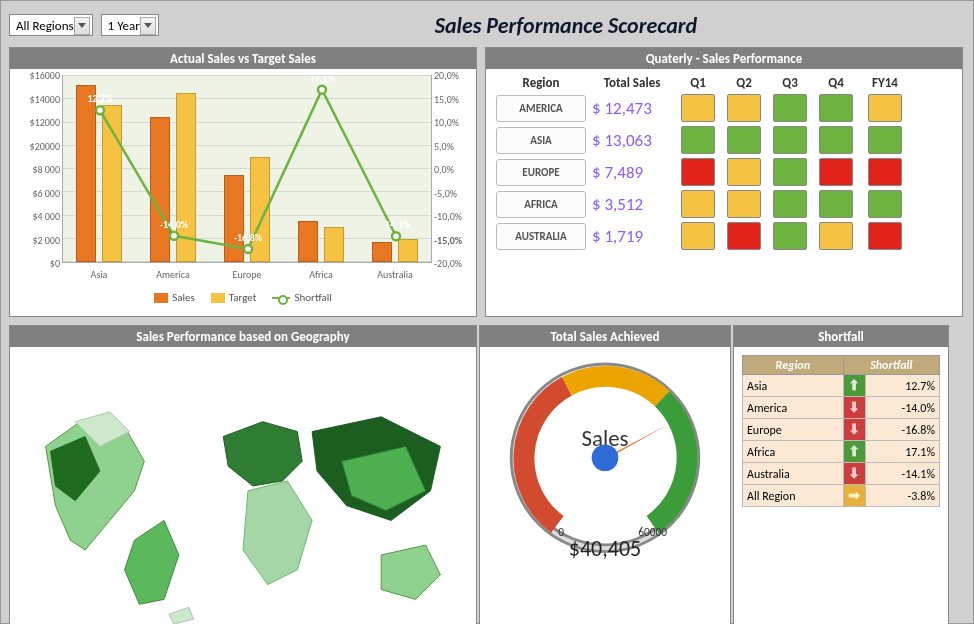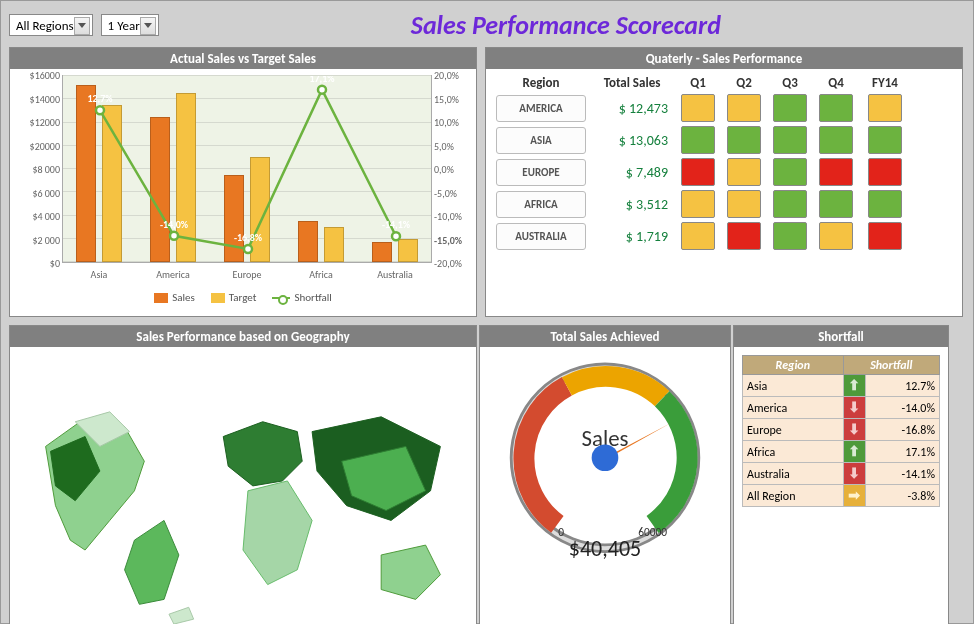--- a/index.html
+++ b/index.html
@@ -59,10 +59,10 @@
   .main-title {
     flex: 1;
     text-align: center;
-    font-size: 26px;
+    font-size: 22px;
     font-weight: bold;
     font-style: italic;
-    color: #6d28d9;
+    color: #0f172a;
   }
   .grid {
     display: grid;

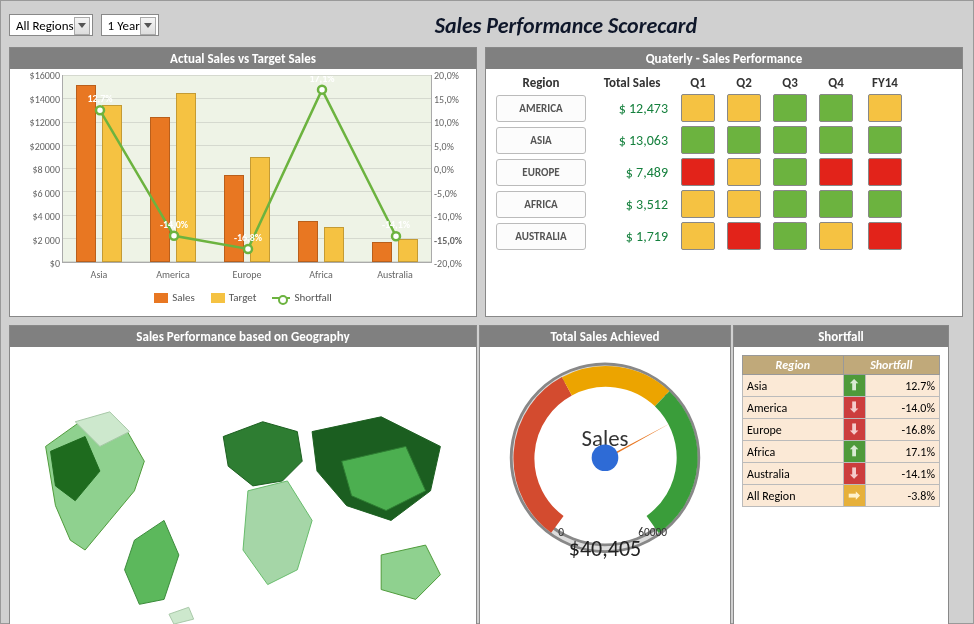--- a/index.html
+++ b/index.html
@@ -111,7 +111,7 @@
     color: #555;
     background: #fcfcfc;
   }
-  .total-cell { font-size: 14px; color: #15803d; text-align: right; padding-right: 4px; }
+  .total-cell { font-size: 17px; color: #8b5cf6; padding-right: 4px; }
   .box {
     width: 34px; height: 28px;
     border: 1px solid #888;

